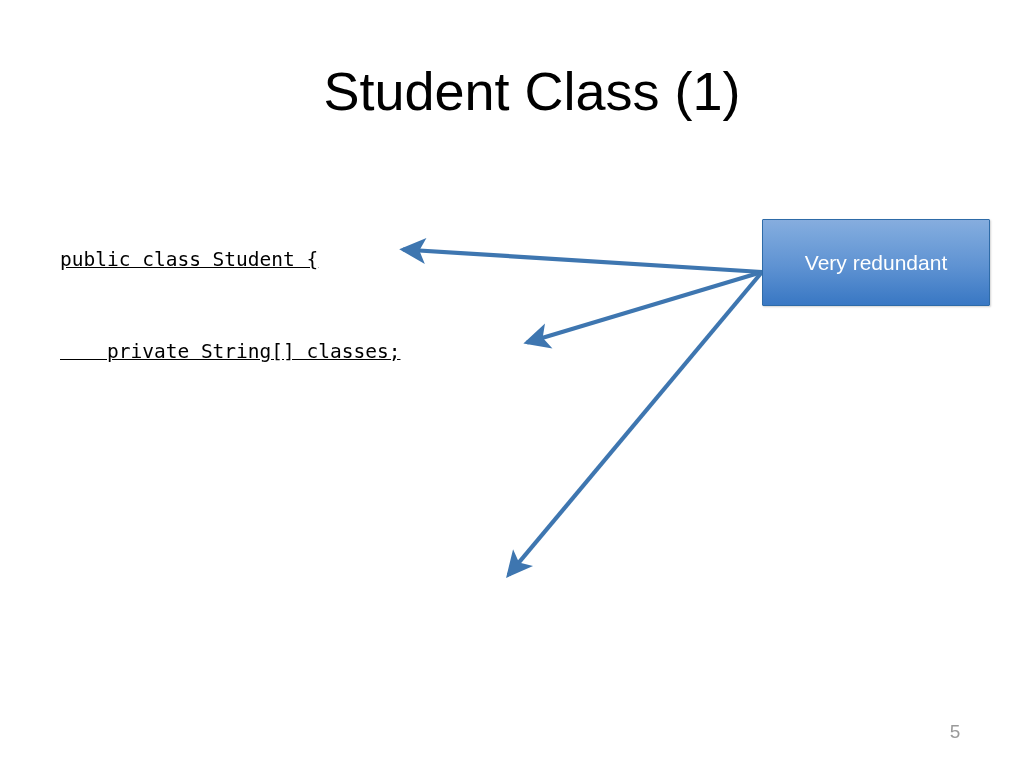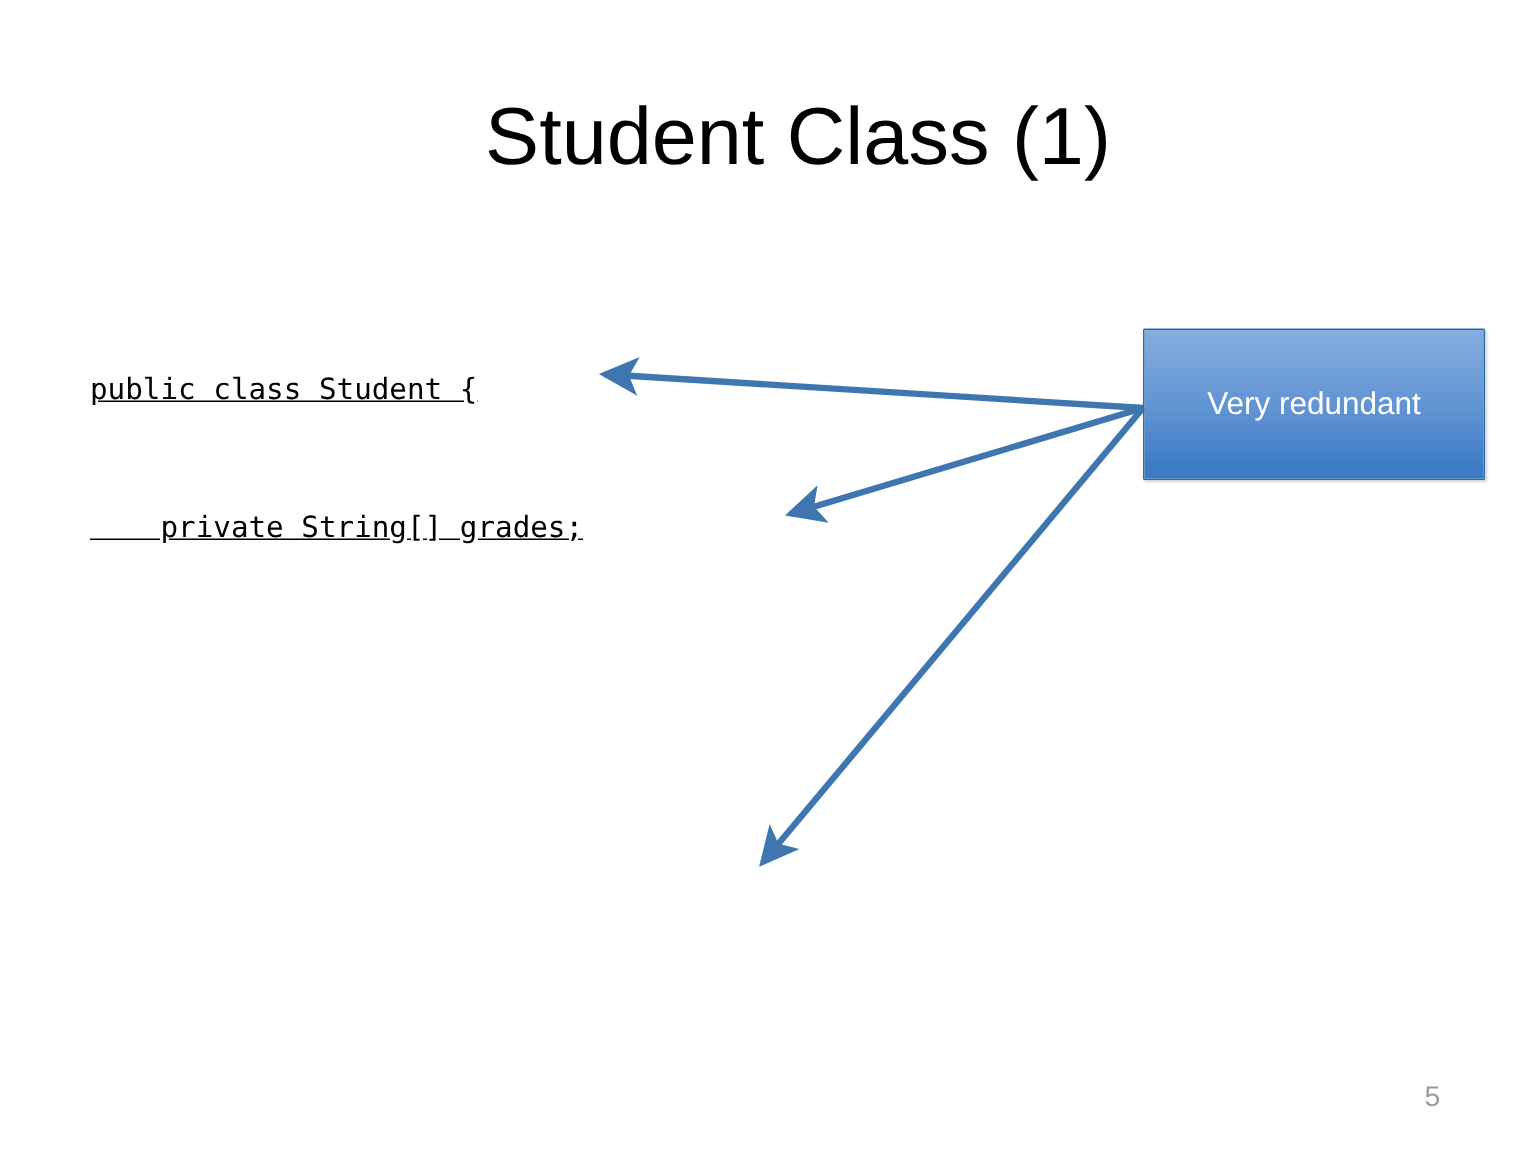--- a/index.html
+++ b/index.html
@@ -61,7 +61,7 @@
     left: 762px;
     top: 219px;
     width: 228px;
-    height: 101px;
+    height: 87px;
     box-sizing: border-box;
     background: linear-gradient(to bottom, #86ADDE 0%, #7BA7DC 14%, #5E92D2 55%, #3F7CC6 92%, #3A78C4 100%);
     border: 1px solid #2E6BA8;

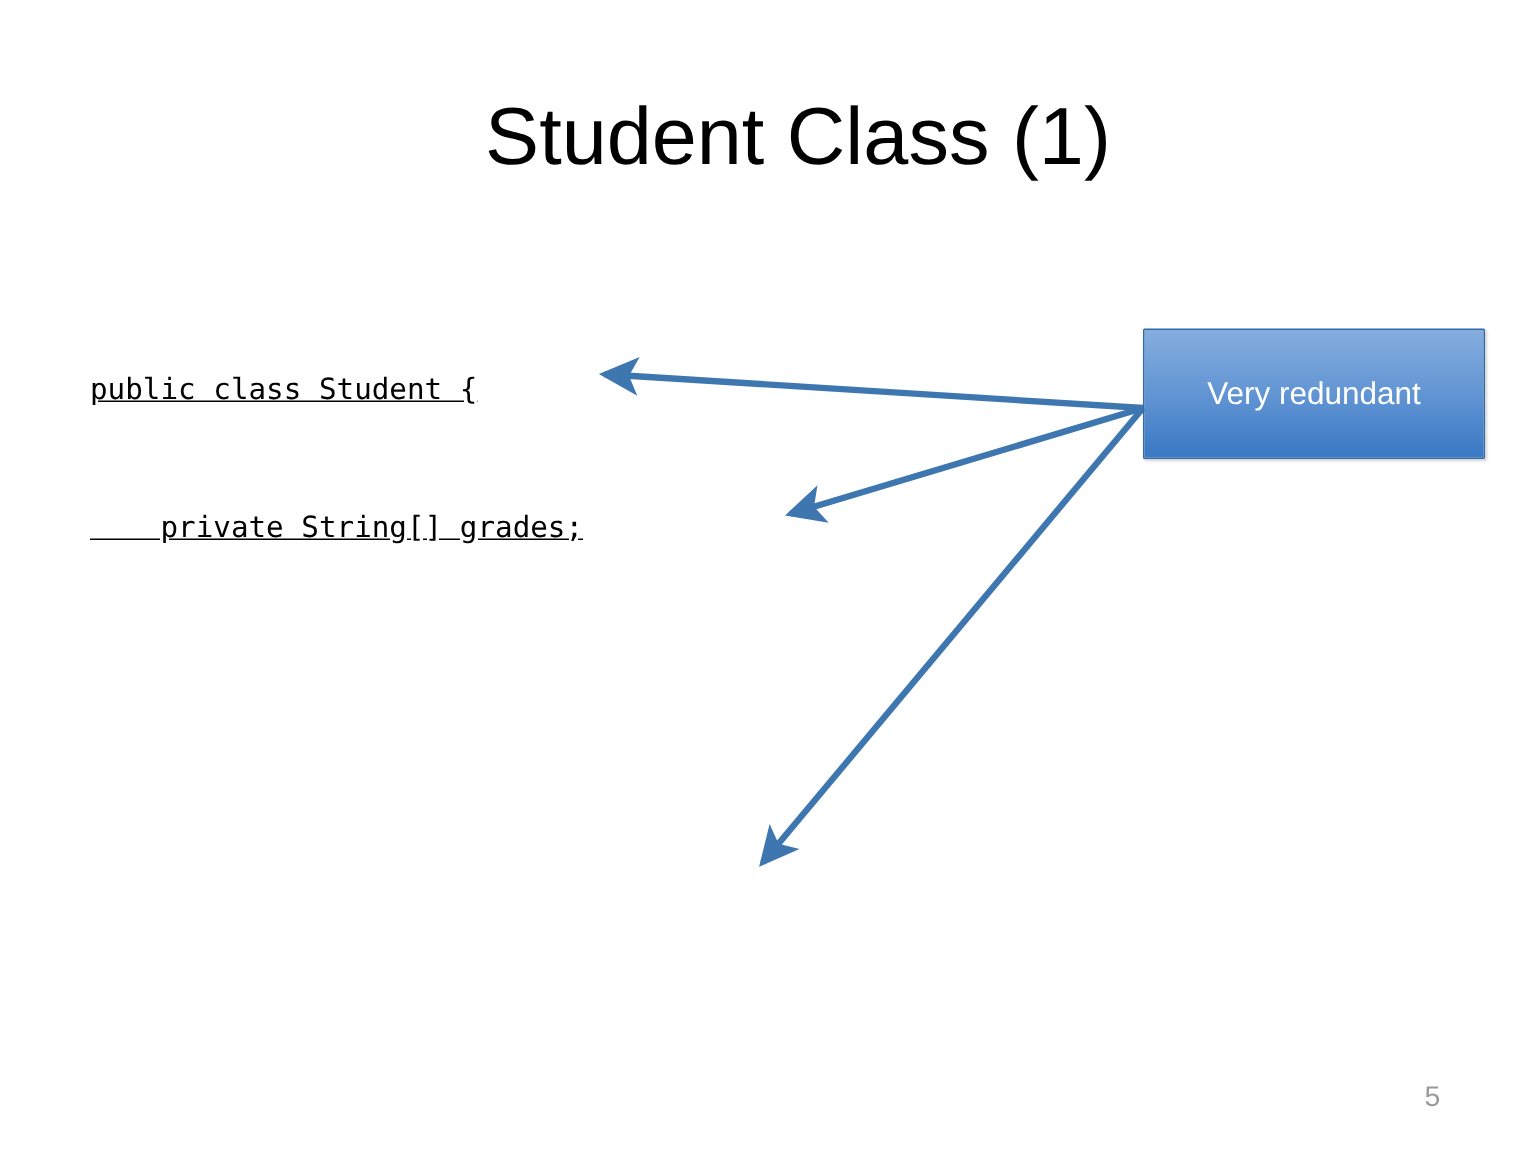--- a/index.html
+++ b/index.html
@@ -113,6 +113,7 @@
 
   <div id="code-block">
     <div class="code-line">public class Student {</div>
+    <div class="code-line">    private String[] classes;</div>
     <div class="code-line">    private String[] grades;</div>
     <div class="code-line blank"></div>
     

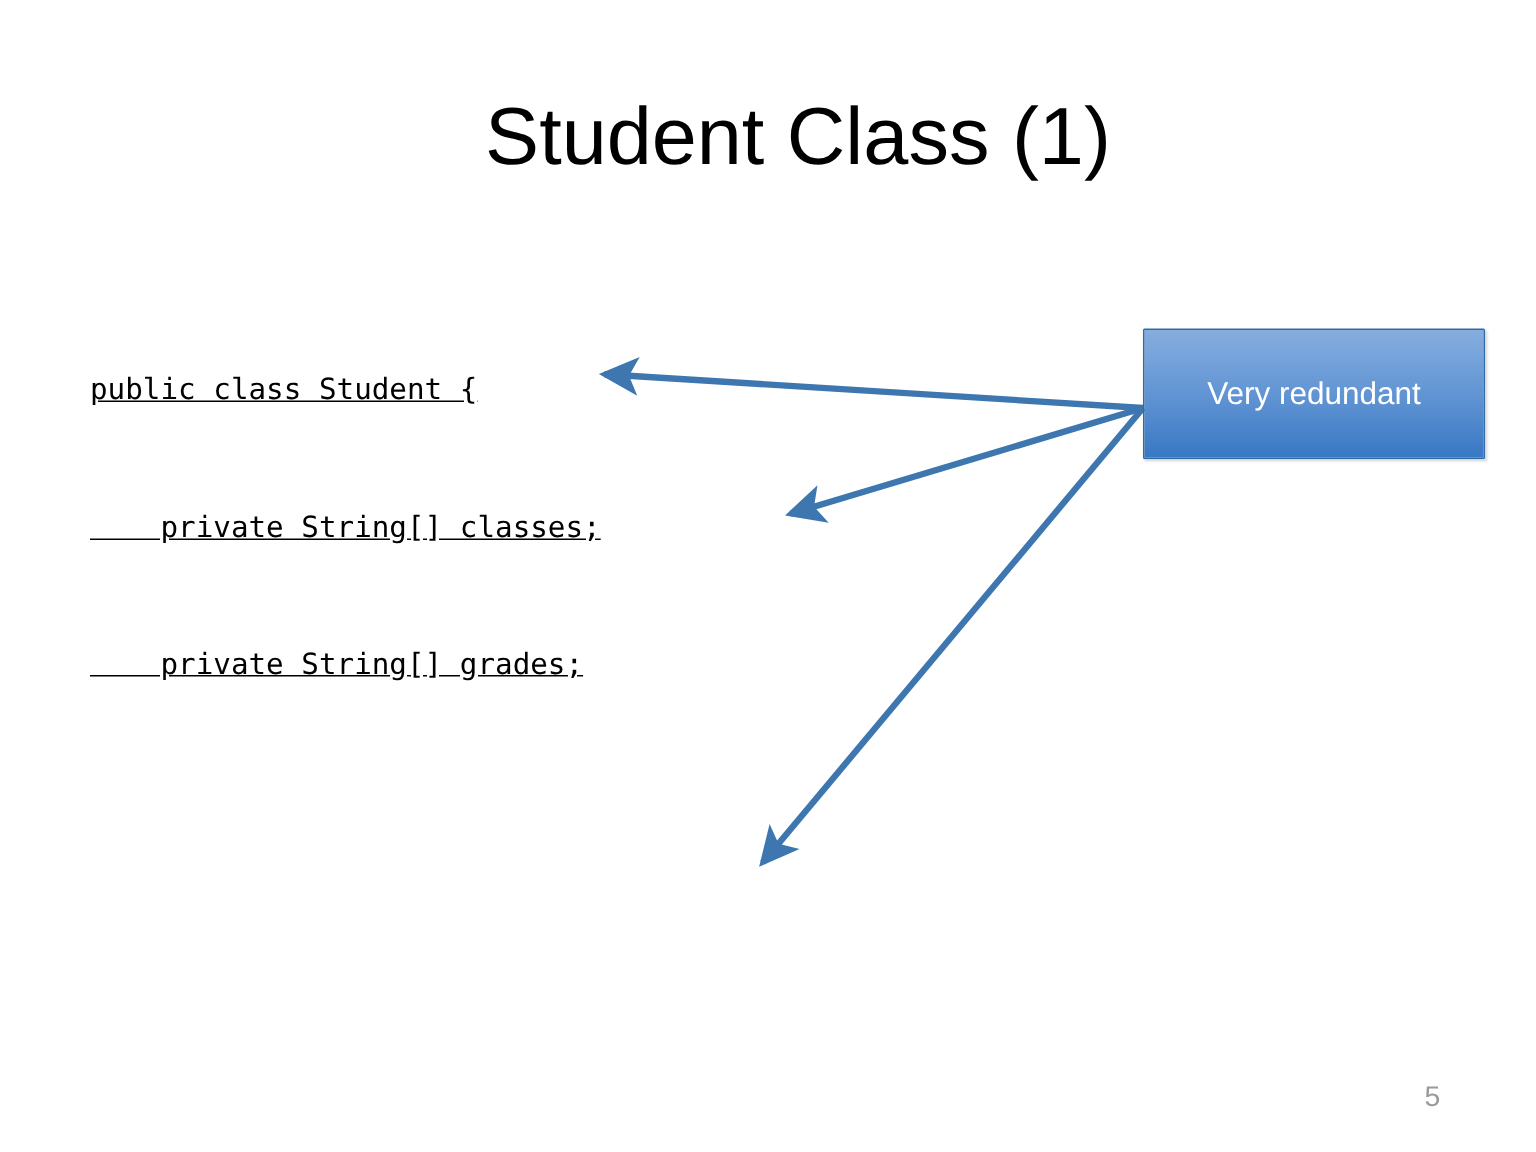--- a/index.html
+++ b/index.html
@@ -114,7 +114,6 @@
   <div id="code-block">
     <div class="code-line">public class Student {</div>
     <div class="code-line">    private String[] classes;</div>
-    <div class="code-line">    private String[] grades;</div>
     <div class="code-line blank"></div>
     
     

